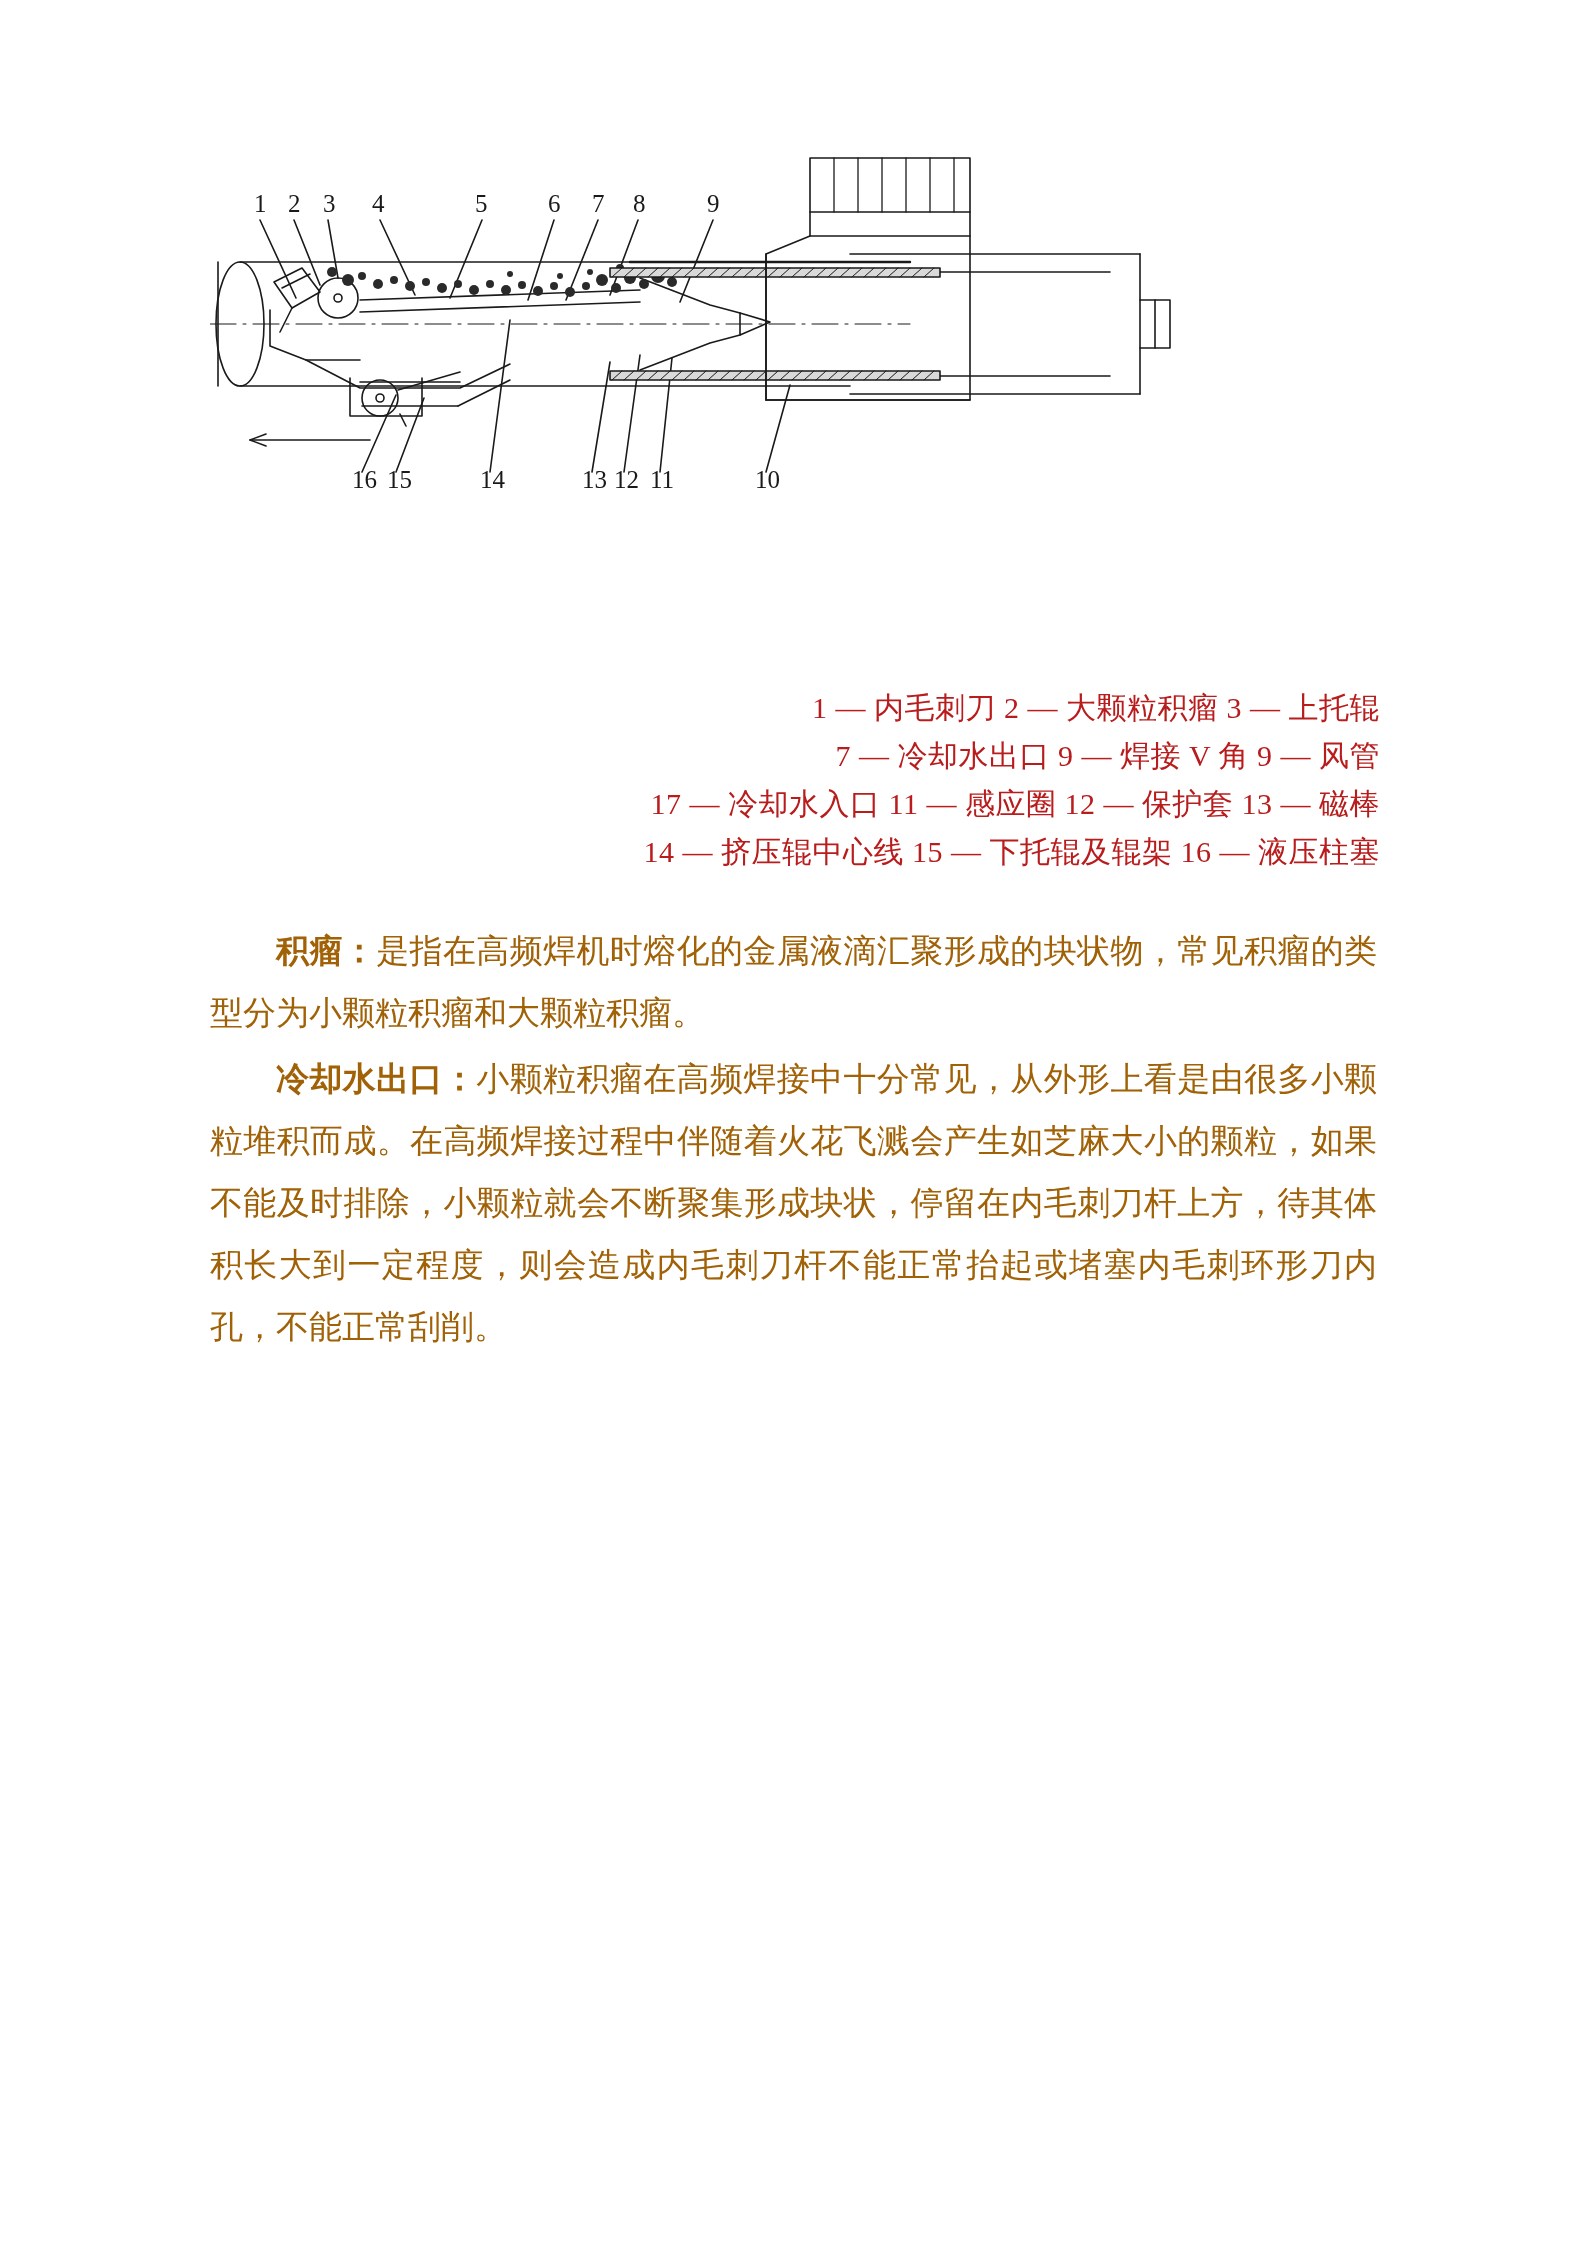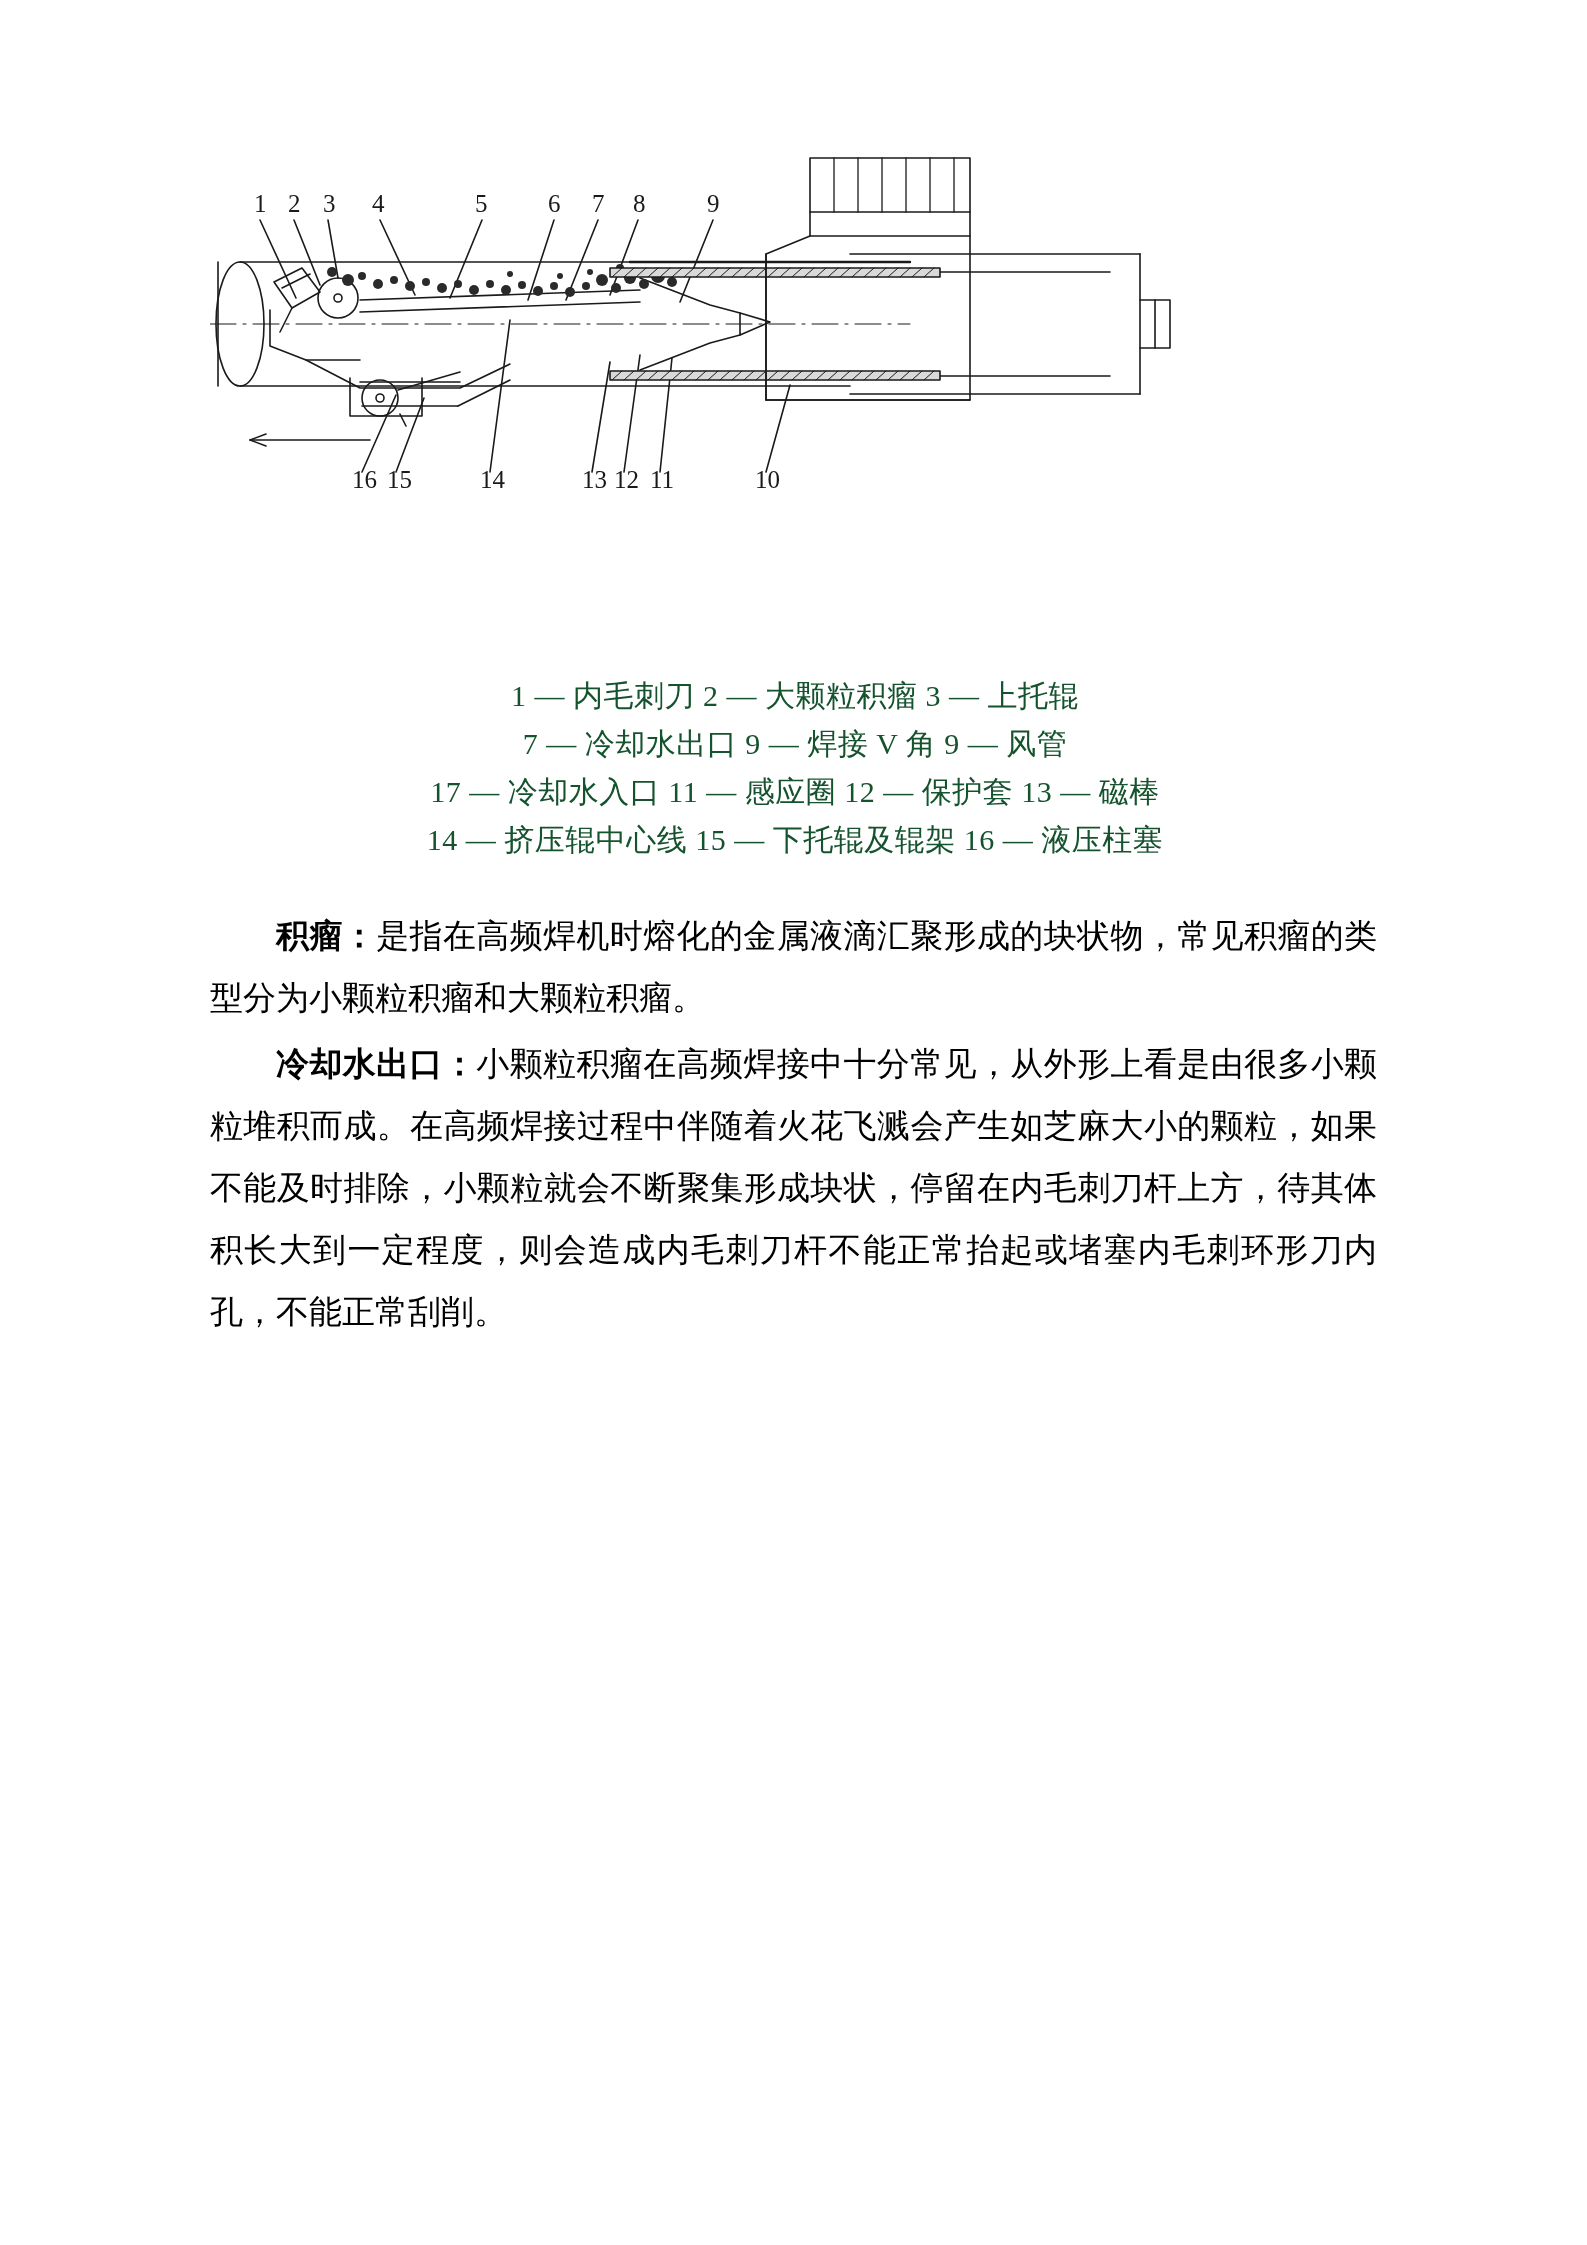--- a/index.html
+++ b/index.html
@@ -40,12 +40,12 @@
 
   
   .legend {
-    margin-top: 22px;
-    text-align: center;
+    margin-top: 34px;
+    text-align: right;
     font-family: "Liberation Serif", "DejaVu Serif", serif;
     font-size: 30px;
     line-height: 48px;
-    color: #14532d;
+    color: #b91c1c;
     letter-spacing: 0.5px;
   }
   .legend-line {

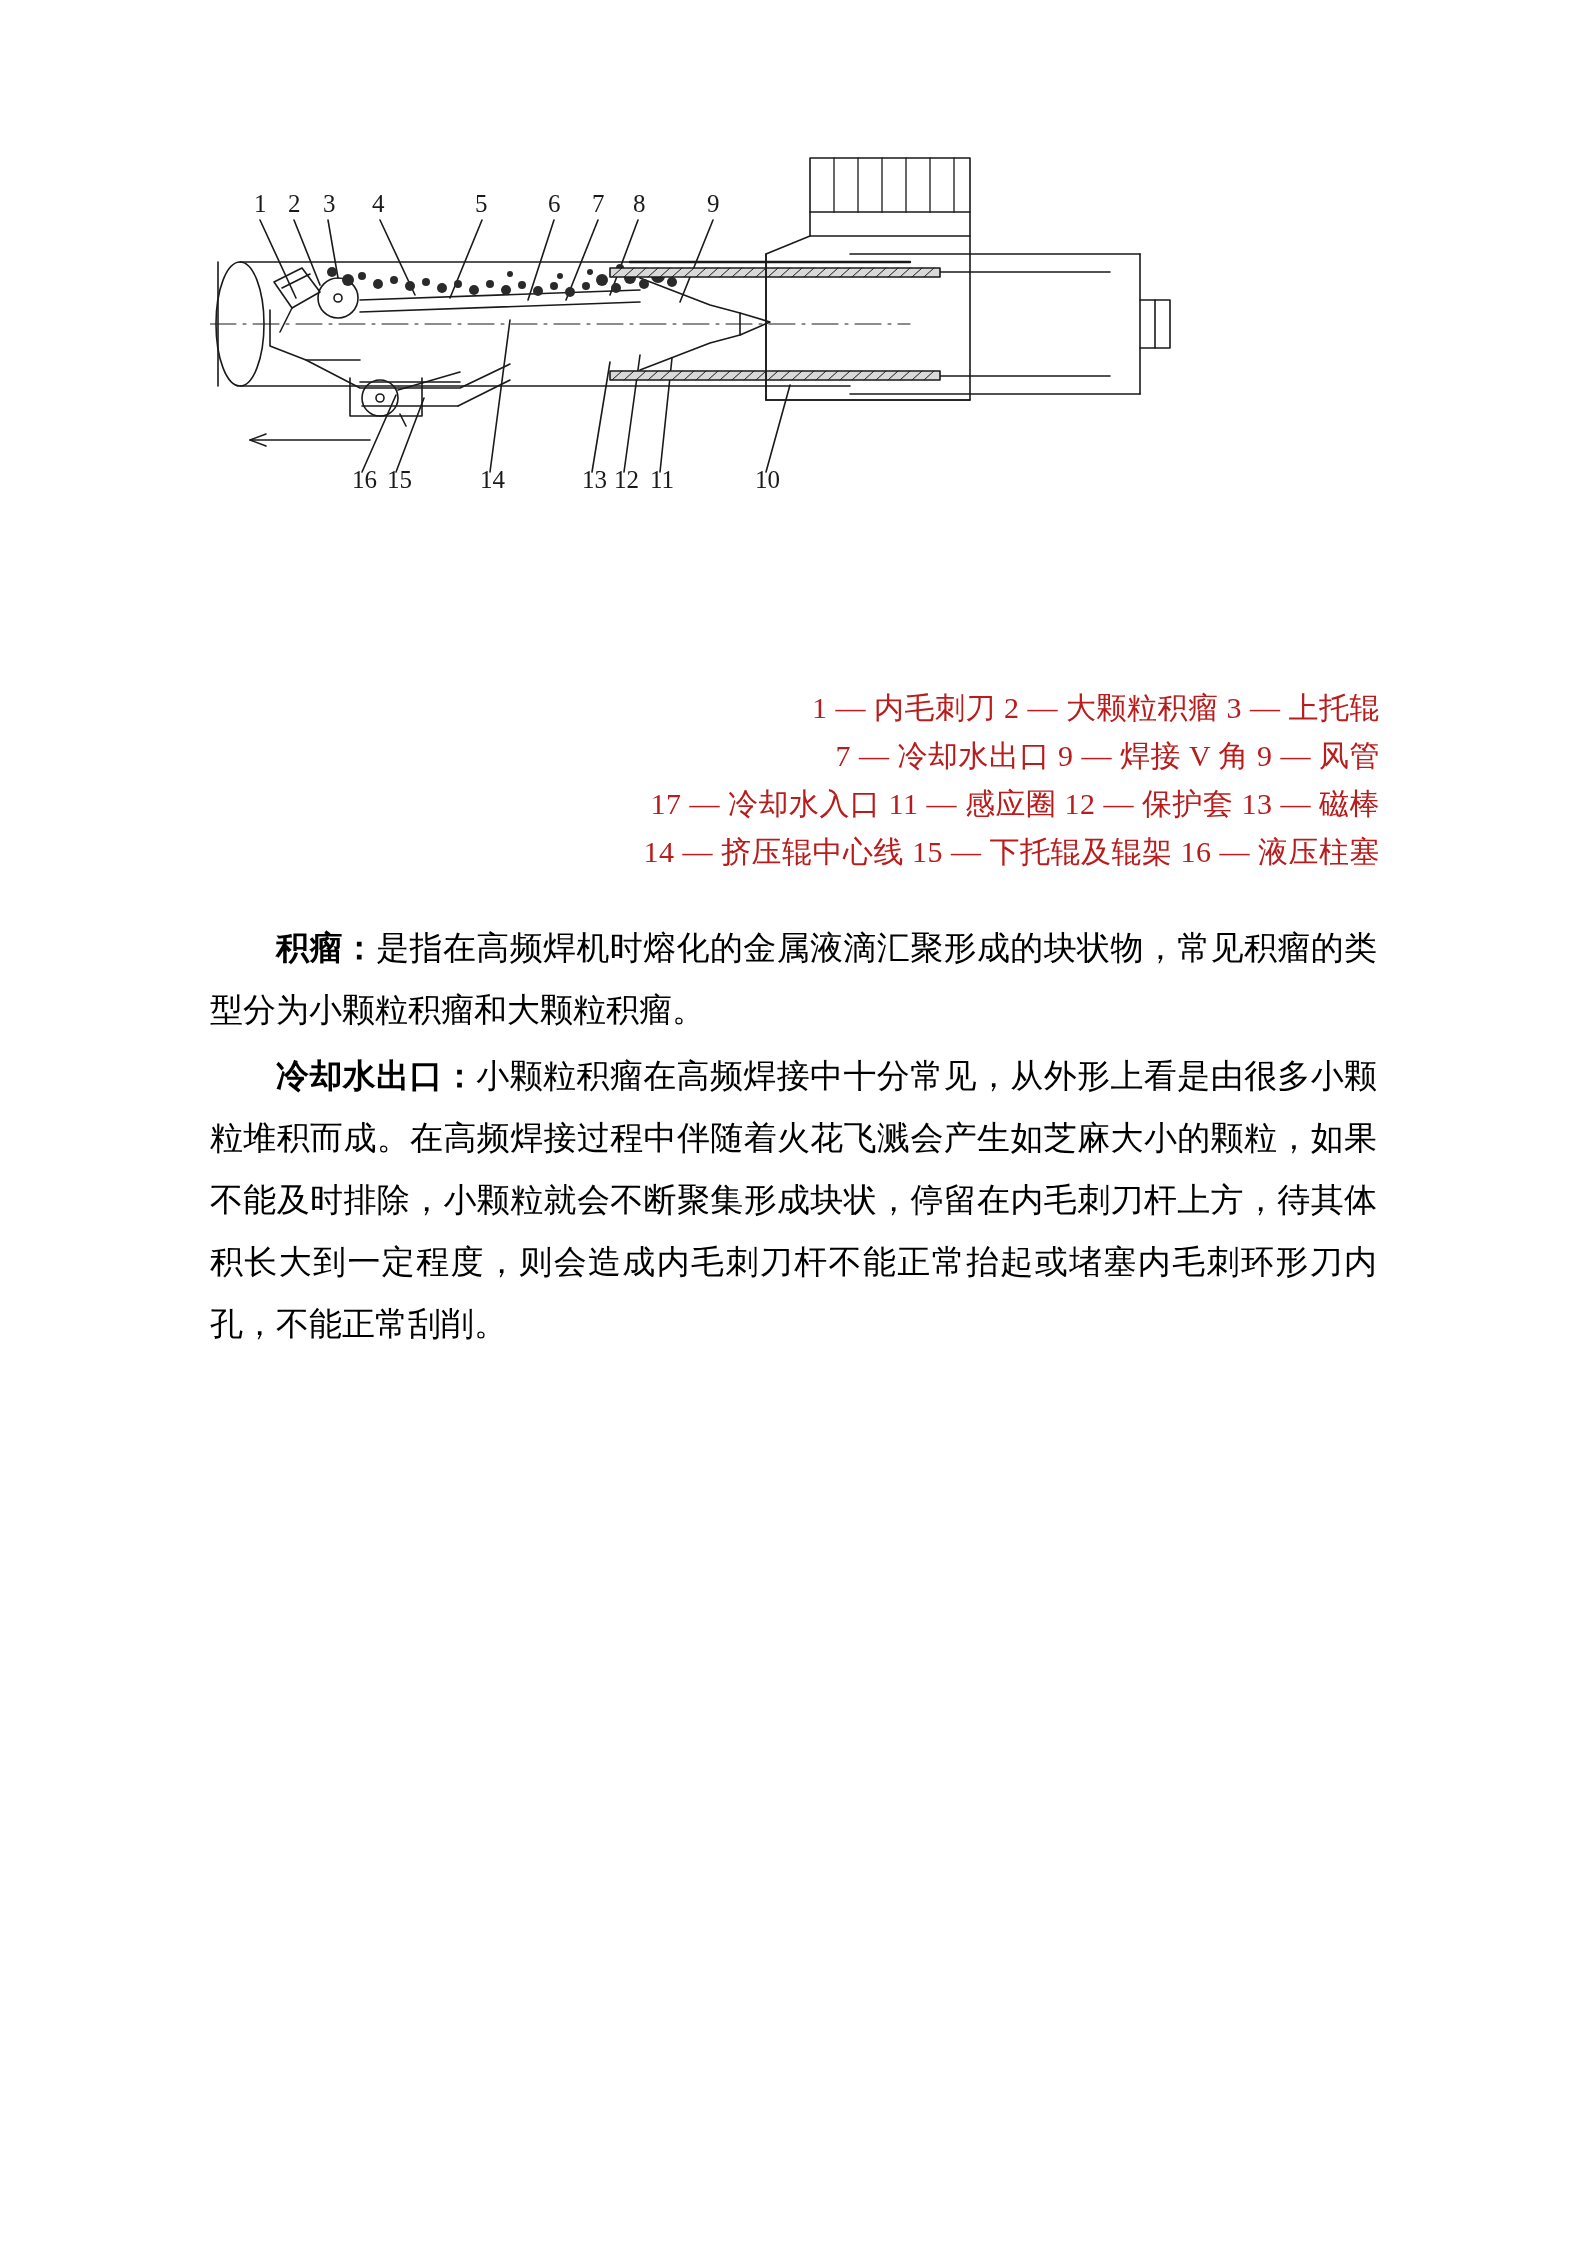--- a/index.html
+++ b/index.html
@@ -57,9 +57,9 @@
     margin-top: 44px;
     font-size: 33px;
     line-height: 62px;
-    color: #000000;
+    color: #a16207;
     text-align: justify;
-    font-family: Liberation Mono, monospace;
+    font-family: Liberation Serif, serif;
   }
   .para {
     text-indent: 66px;

